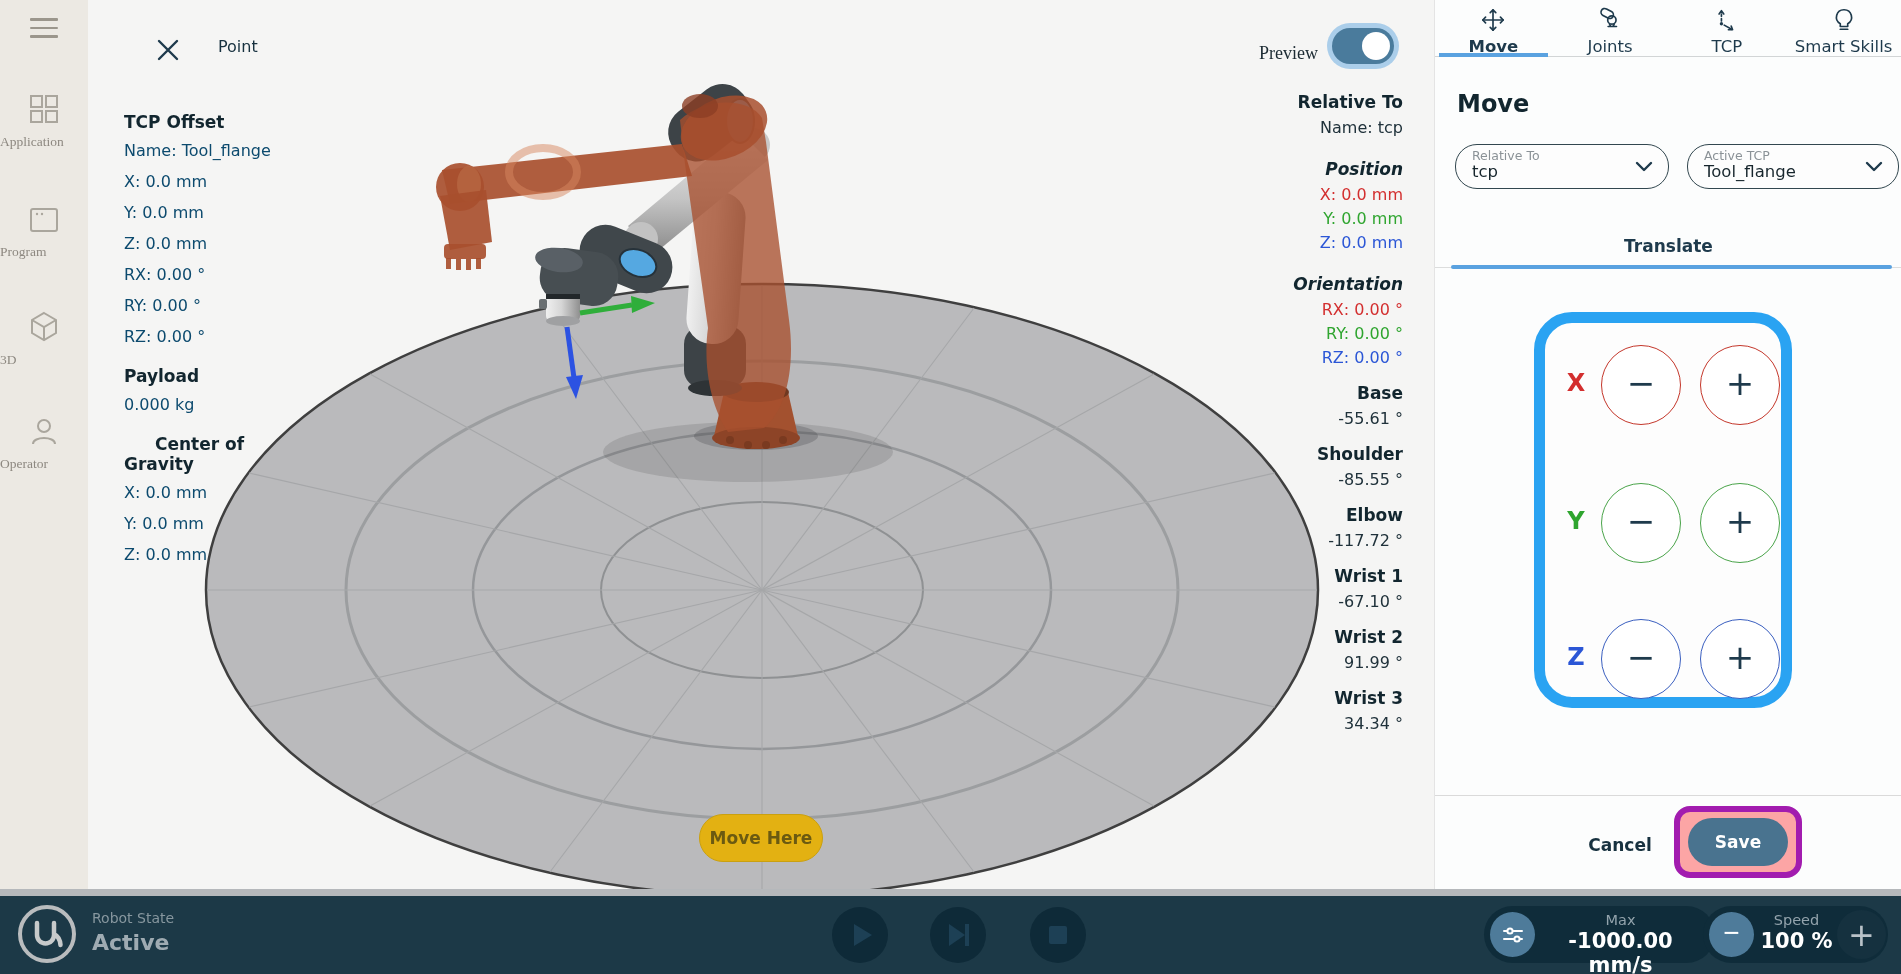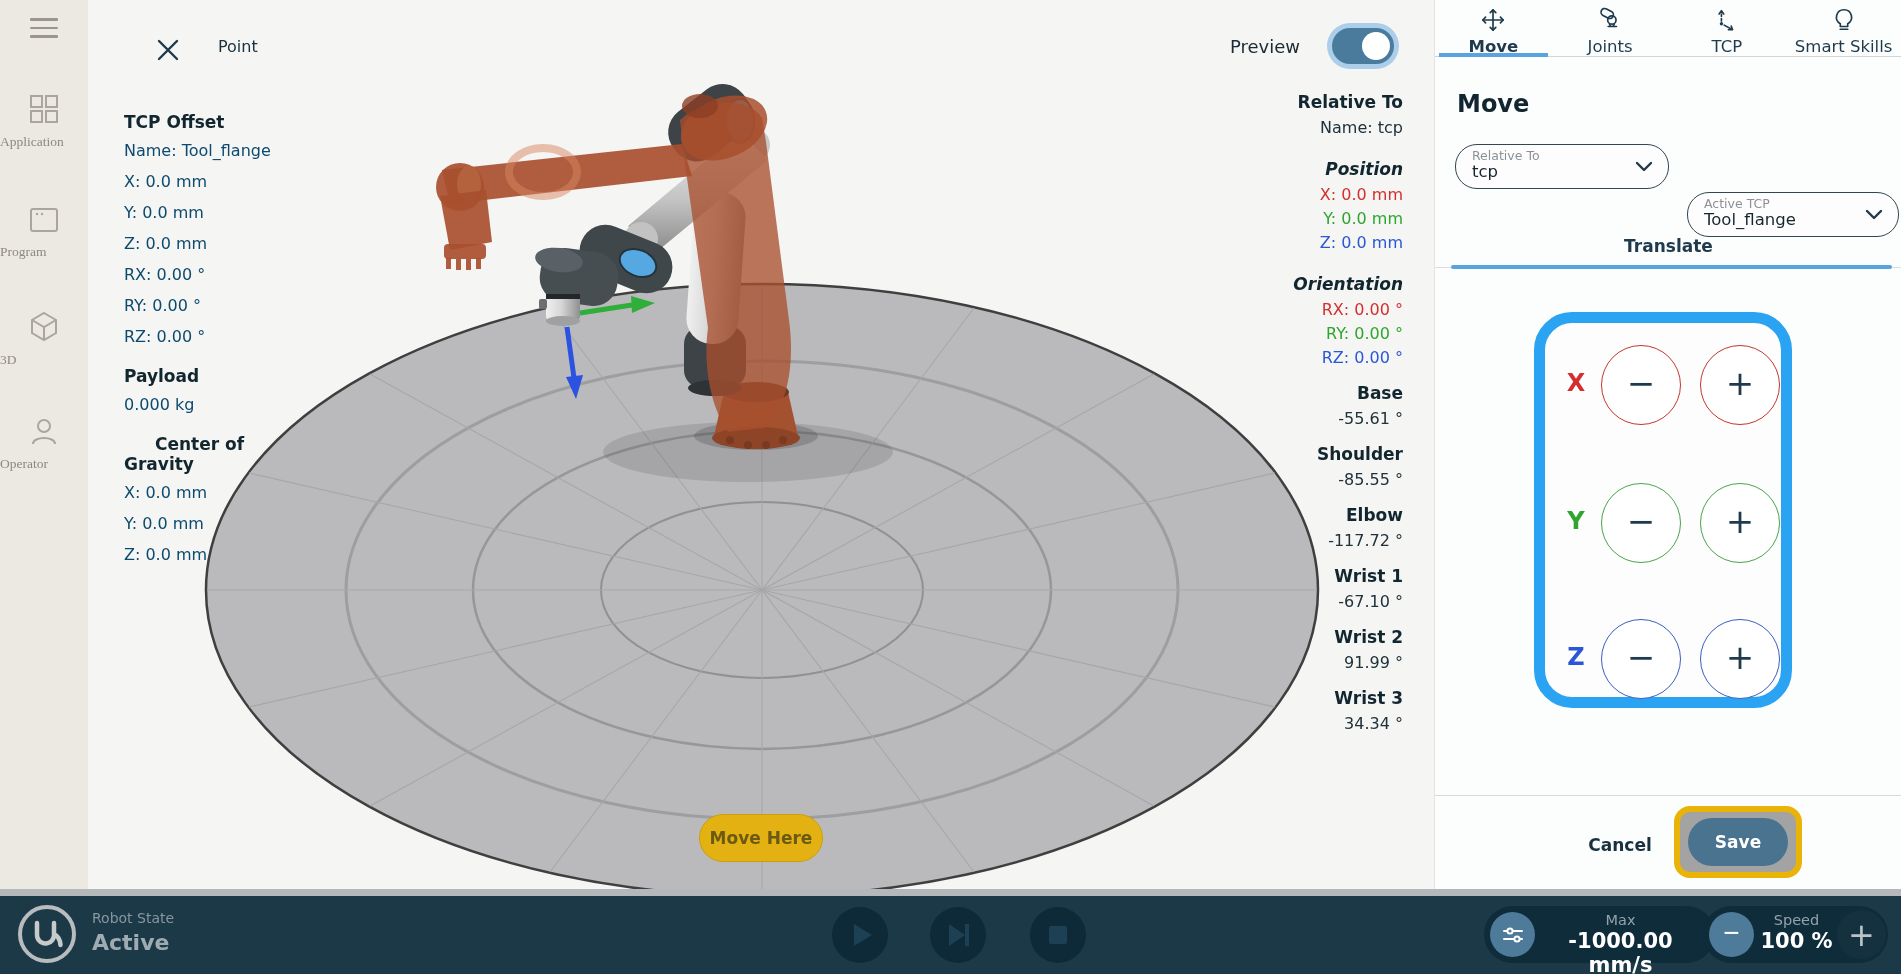--- a/index.html
+++ b/index.html
@@ -27,7 +27,7 @@
   .info-line { font-size:16px; color:#0c4a6e; margin-bottom:12px; }
   .sec-gap { margin-top:20px; }
 
-  .preview-wrap { position:absolute; right:40px; top:28px; display:flex; align-items:center; gap:32px; z-index:6; }
+  .preview-wrap { position:absolute; right:40px; top:28px; display:flex; align-items:flex-end; gap:14px; z-index:6;font-family:Liberation Serif, serif; }
   .preview-label { font-size:18px; color:#1c2b33; }
   .toggle { position:relative; width:62px; height:36px; border-radius:19px; background:#4a7b9c;
     box-shadow:0 0 0 5px #abceea; cursor:pointer; }

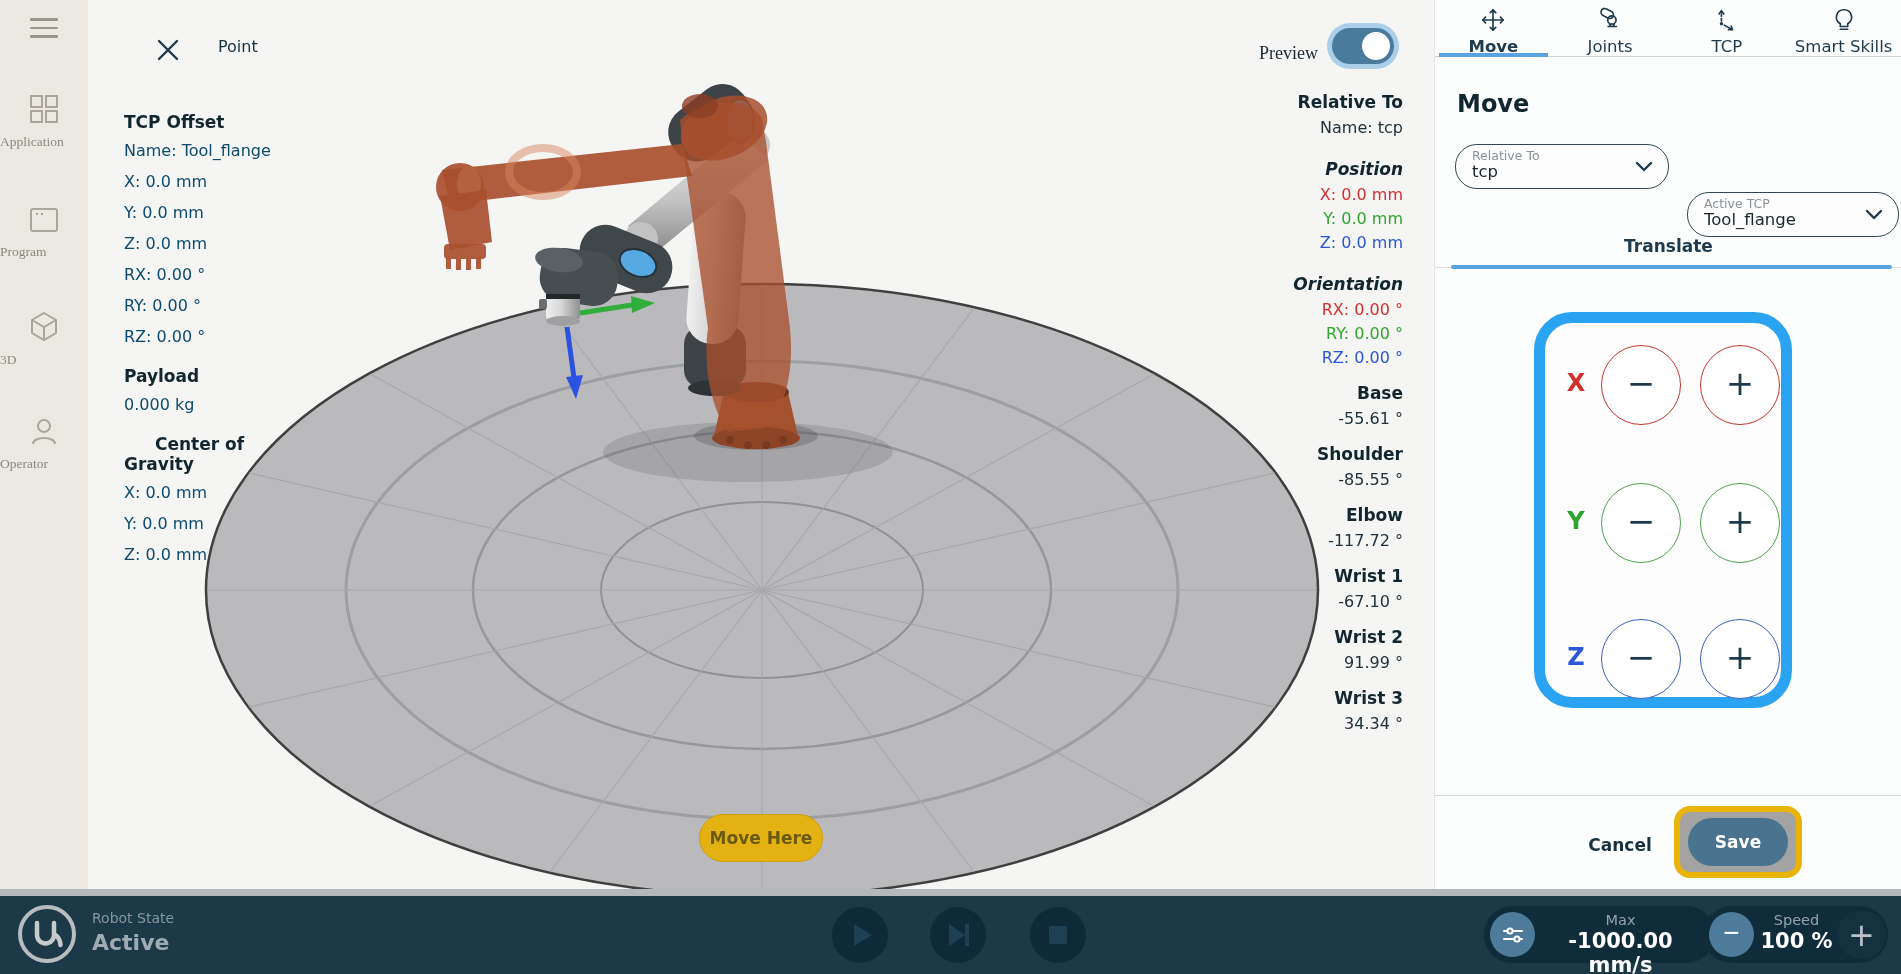--- a/index.html
+++ b/index.html
@@ -61,7 +61,7 @@
   .dd { position:absolute; top:144px; height:45px; border:1.5px solid #32474f; border-radius:22px;
     background:#fdfdfd; padding:4px 14px 0 16px; cursor:pointer; }
   .dd.dd1 { left:20px;  width:214px; }
-  .dd.dd2 { left:252px; width:212px;margin-top:48px; }
+  .dd.dd2 { left:252px; width:212px; }
   .dd-label { font-size:12.5px; color:#8b9297; line-height:13px; }
   .dd-value { font-size:16.5px; color:#17262d; line-height:20px; }
   .dd-chevron { position:absolute; right:14px; top:15px; }

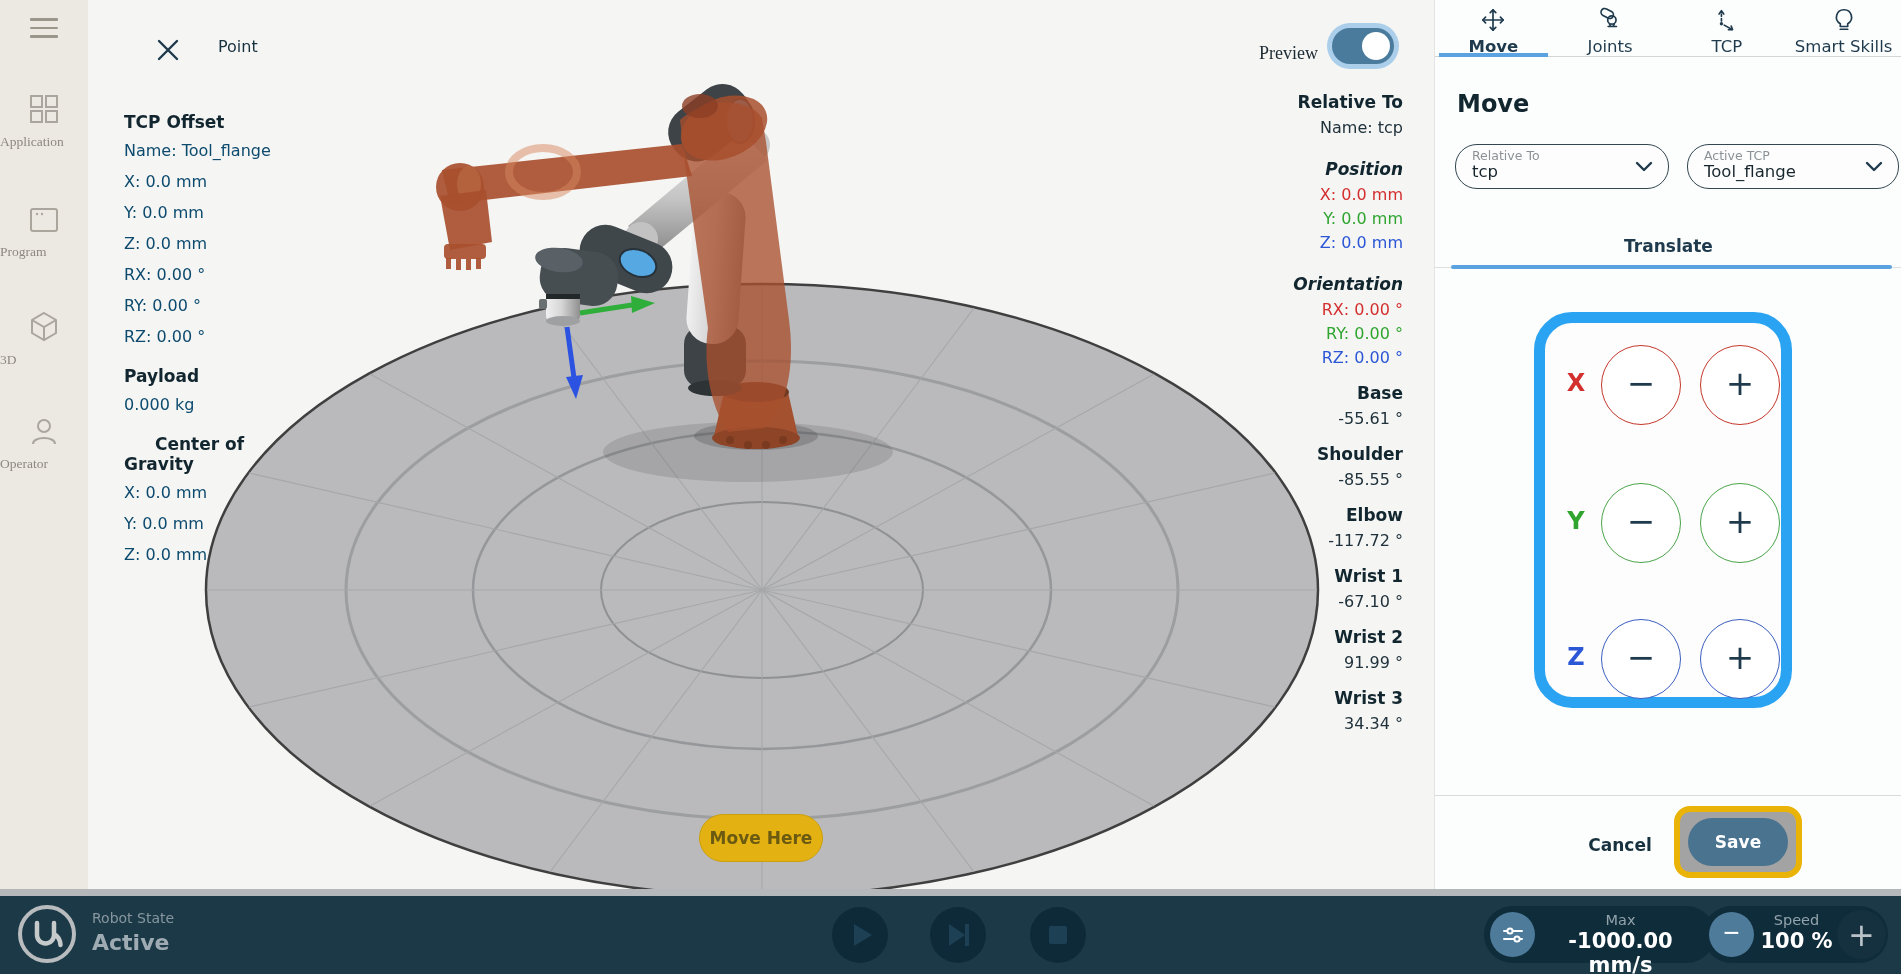--- a/index.html
+++ b/index.html
@@ -84,8 +84,8 @@
   .panel-divider { position:absolute; left:0; top:795px; width:467px; height:1px; background:#dadada; }
   .cancel-btn { position:absolute; left:140px; top:830px; width:90px; height:30px; font-size:17px; font-weight:700;
     color:#17313f; background:none; border:none; cursor:pointer; font-family:inherit; }
-  .save-hl { position:absolute; left:239px; top:806px; width:128px; height:72px; border:6px solid #eab308; border-radius:16px;
-    background:#a3a3a3; display:flex; align-items:center; justify-content:center; }
+  .save-hl { position:absolute; left:239px; top:806px; width:128px; height:72px; border:6px solid #a21caf; border-radius:16px;
+    background:#fca5a5; display:flex; align-items:center; justify-content:center; }
   .save-btn { width:100px; height:48px; border-radius:24px; background:#49738f; color:#fff; font-size:17px; font-weight:700;
     border:none; cursor:pointer; font-family:inherit; }
 

